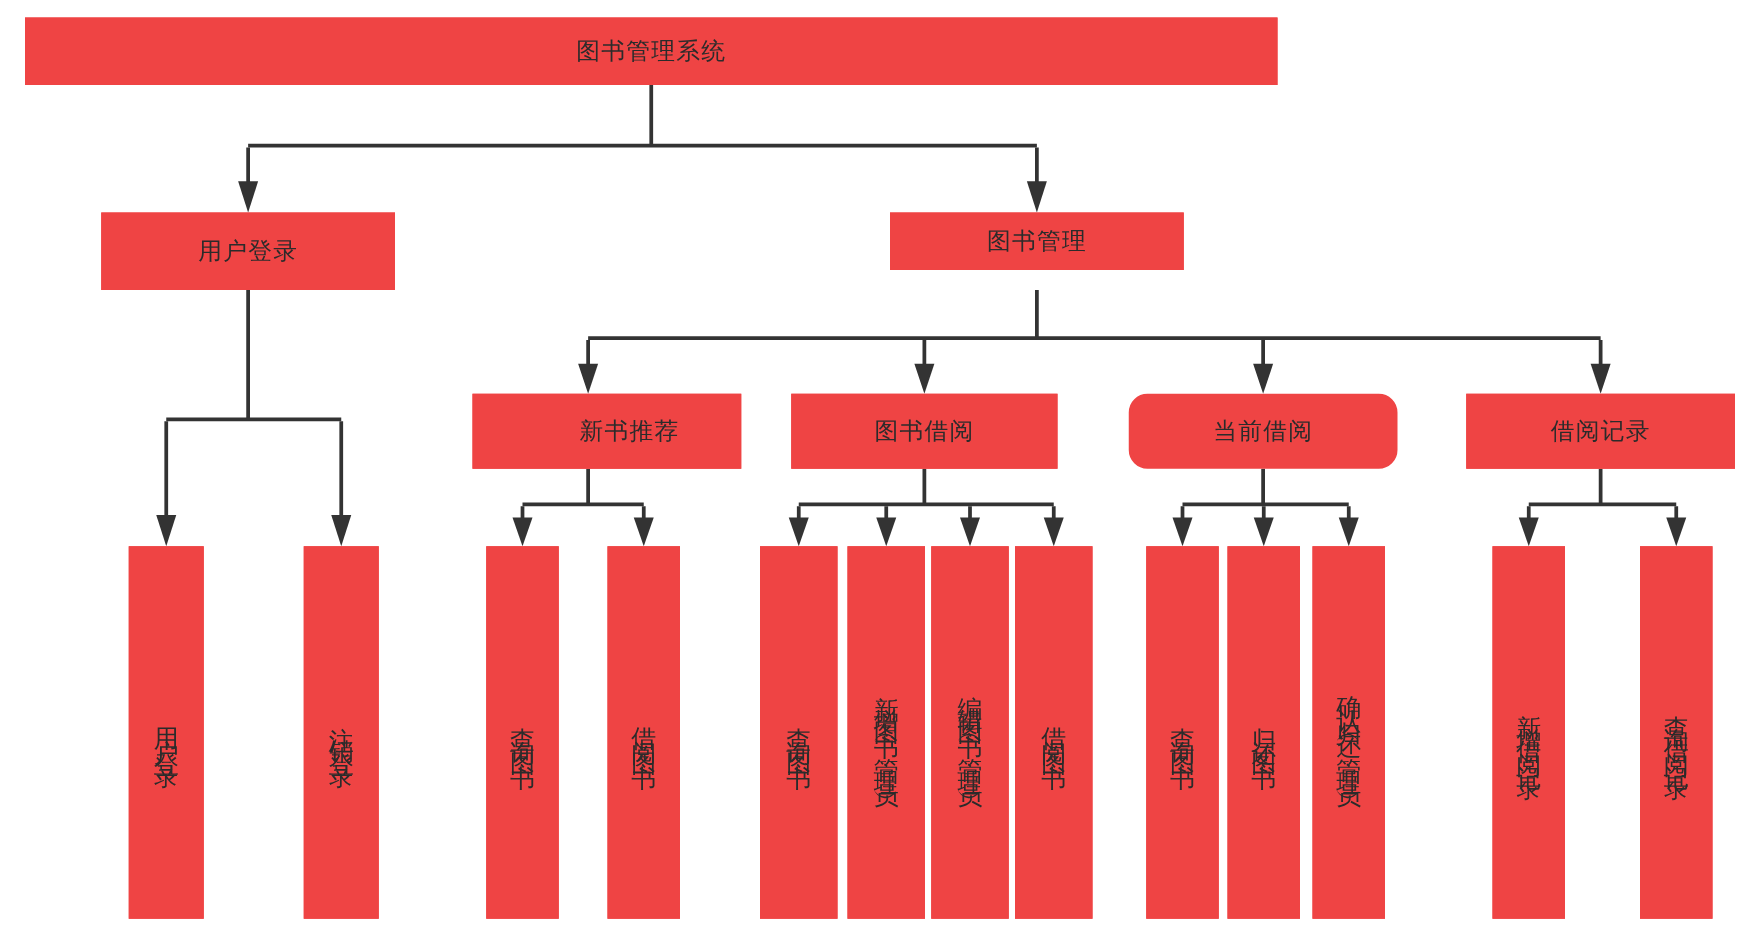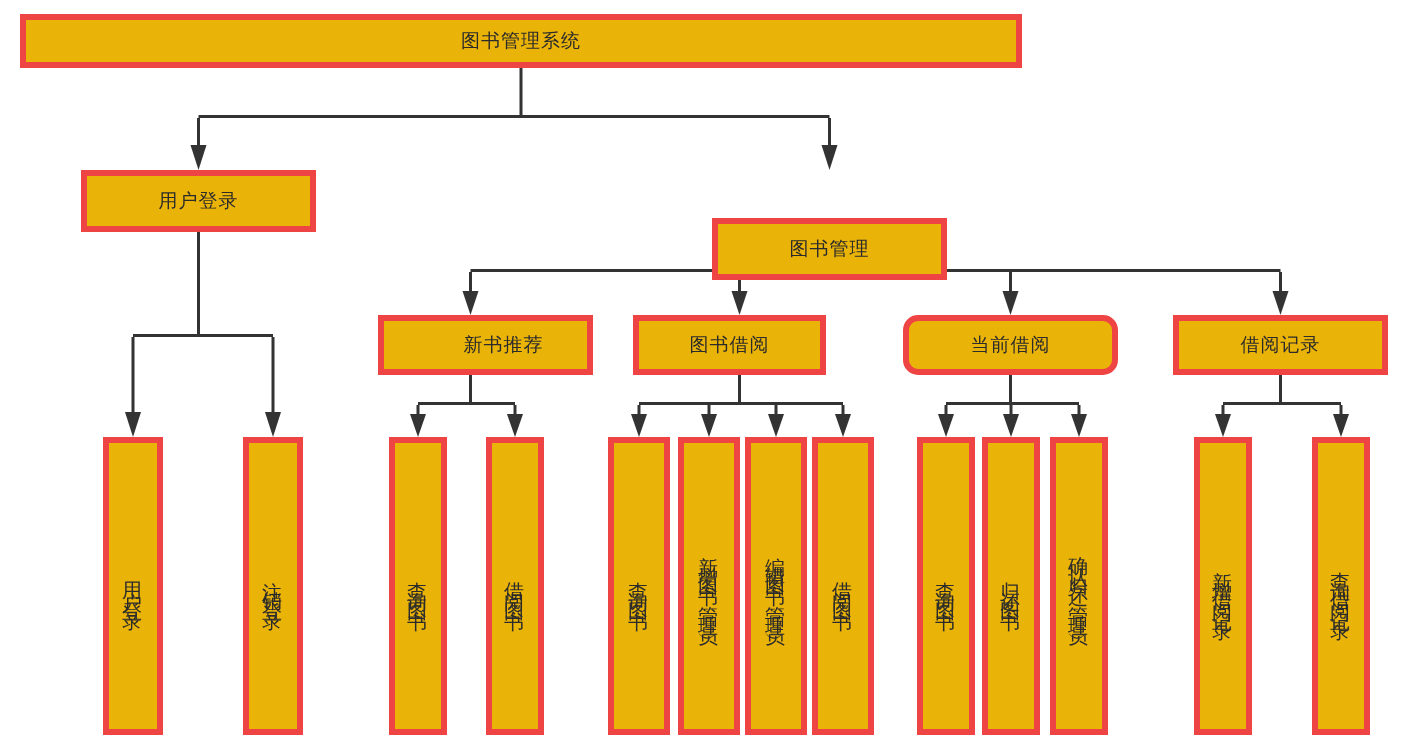--- a/index.html
+++ b/index.html
@@ -14,8 +14,8 @@
   .box{
     position:absolute;
     box-sizing:border-box;
-    border:6px solid #ef4444;
-    background:#eab308;
+    border:3px solid #ef4444;
+    background:#ef4444;
     display:flex;
     align-items:center;
     justify-content:center;

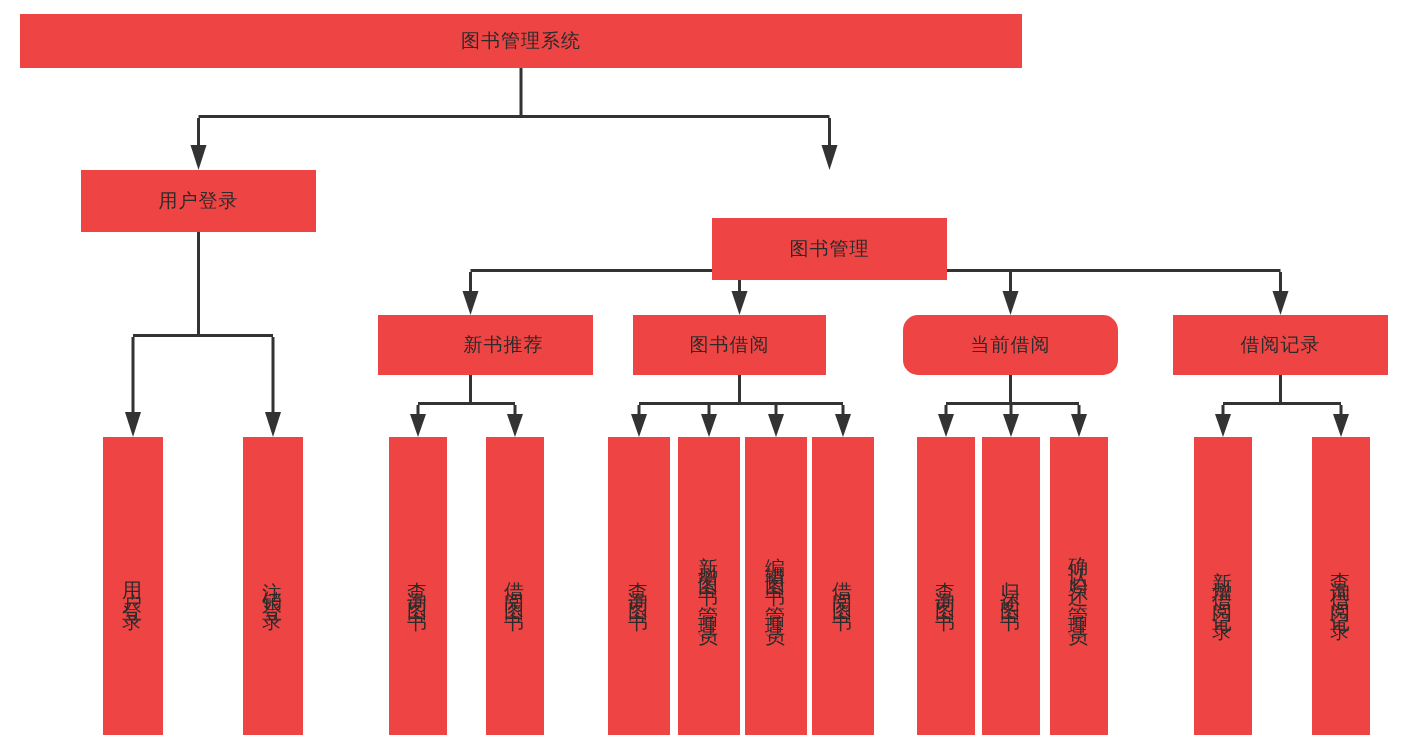--- a/index.html
+++ b/index.html
@@ -113,7 +113,7 @@
   <div class="box hbox" style="left:81px;top:170px;width:235px;height:62px;">
     <span>用户登录</span>
   </div>
-  <div class="box hbox" style="left:712px;top:170px;width:235px;height:62px;margin-top:48px;">
+  <div class="box hbox" style="left:712px;top:170px;width:235px;height:46px;">
     <span>图书管理</span>
   </div>
 

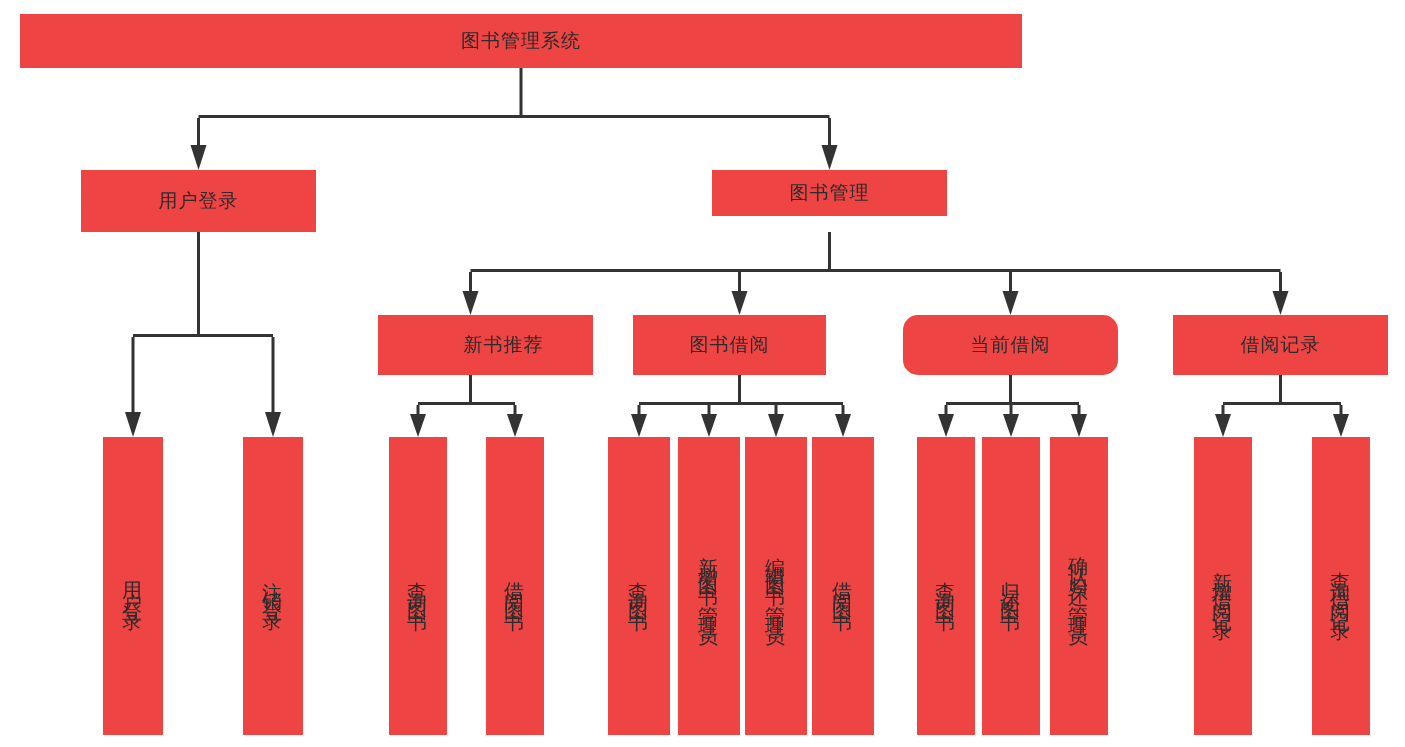--- a/index.html
+++ b/index.html
@@ -120,7 +120,7 @@
   <div class="box hbox" style="left:378px;top:315px;width:215px;height:60px;padding-left:36px;">
     <span>新书推荐</span>
   </div>
-  <div class="box hbox" style="left:633px;top:315px;width:193px;height:60px;">
+  <div class="box hbox" style="left:633px;top:315px;width:213px;height:60px;">
     <span>图书借阅</span>
   </div>
   <div class="box hbox" style="left:903px;top:315px;width:215px;height:60px;border-radius:15px;">

